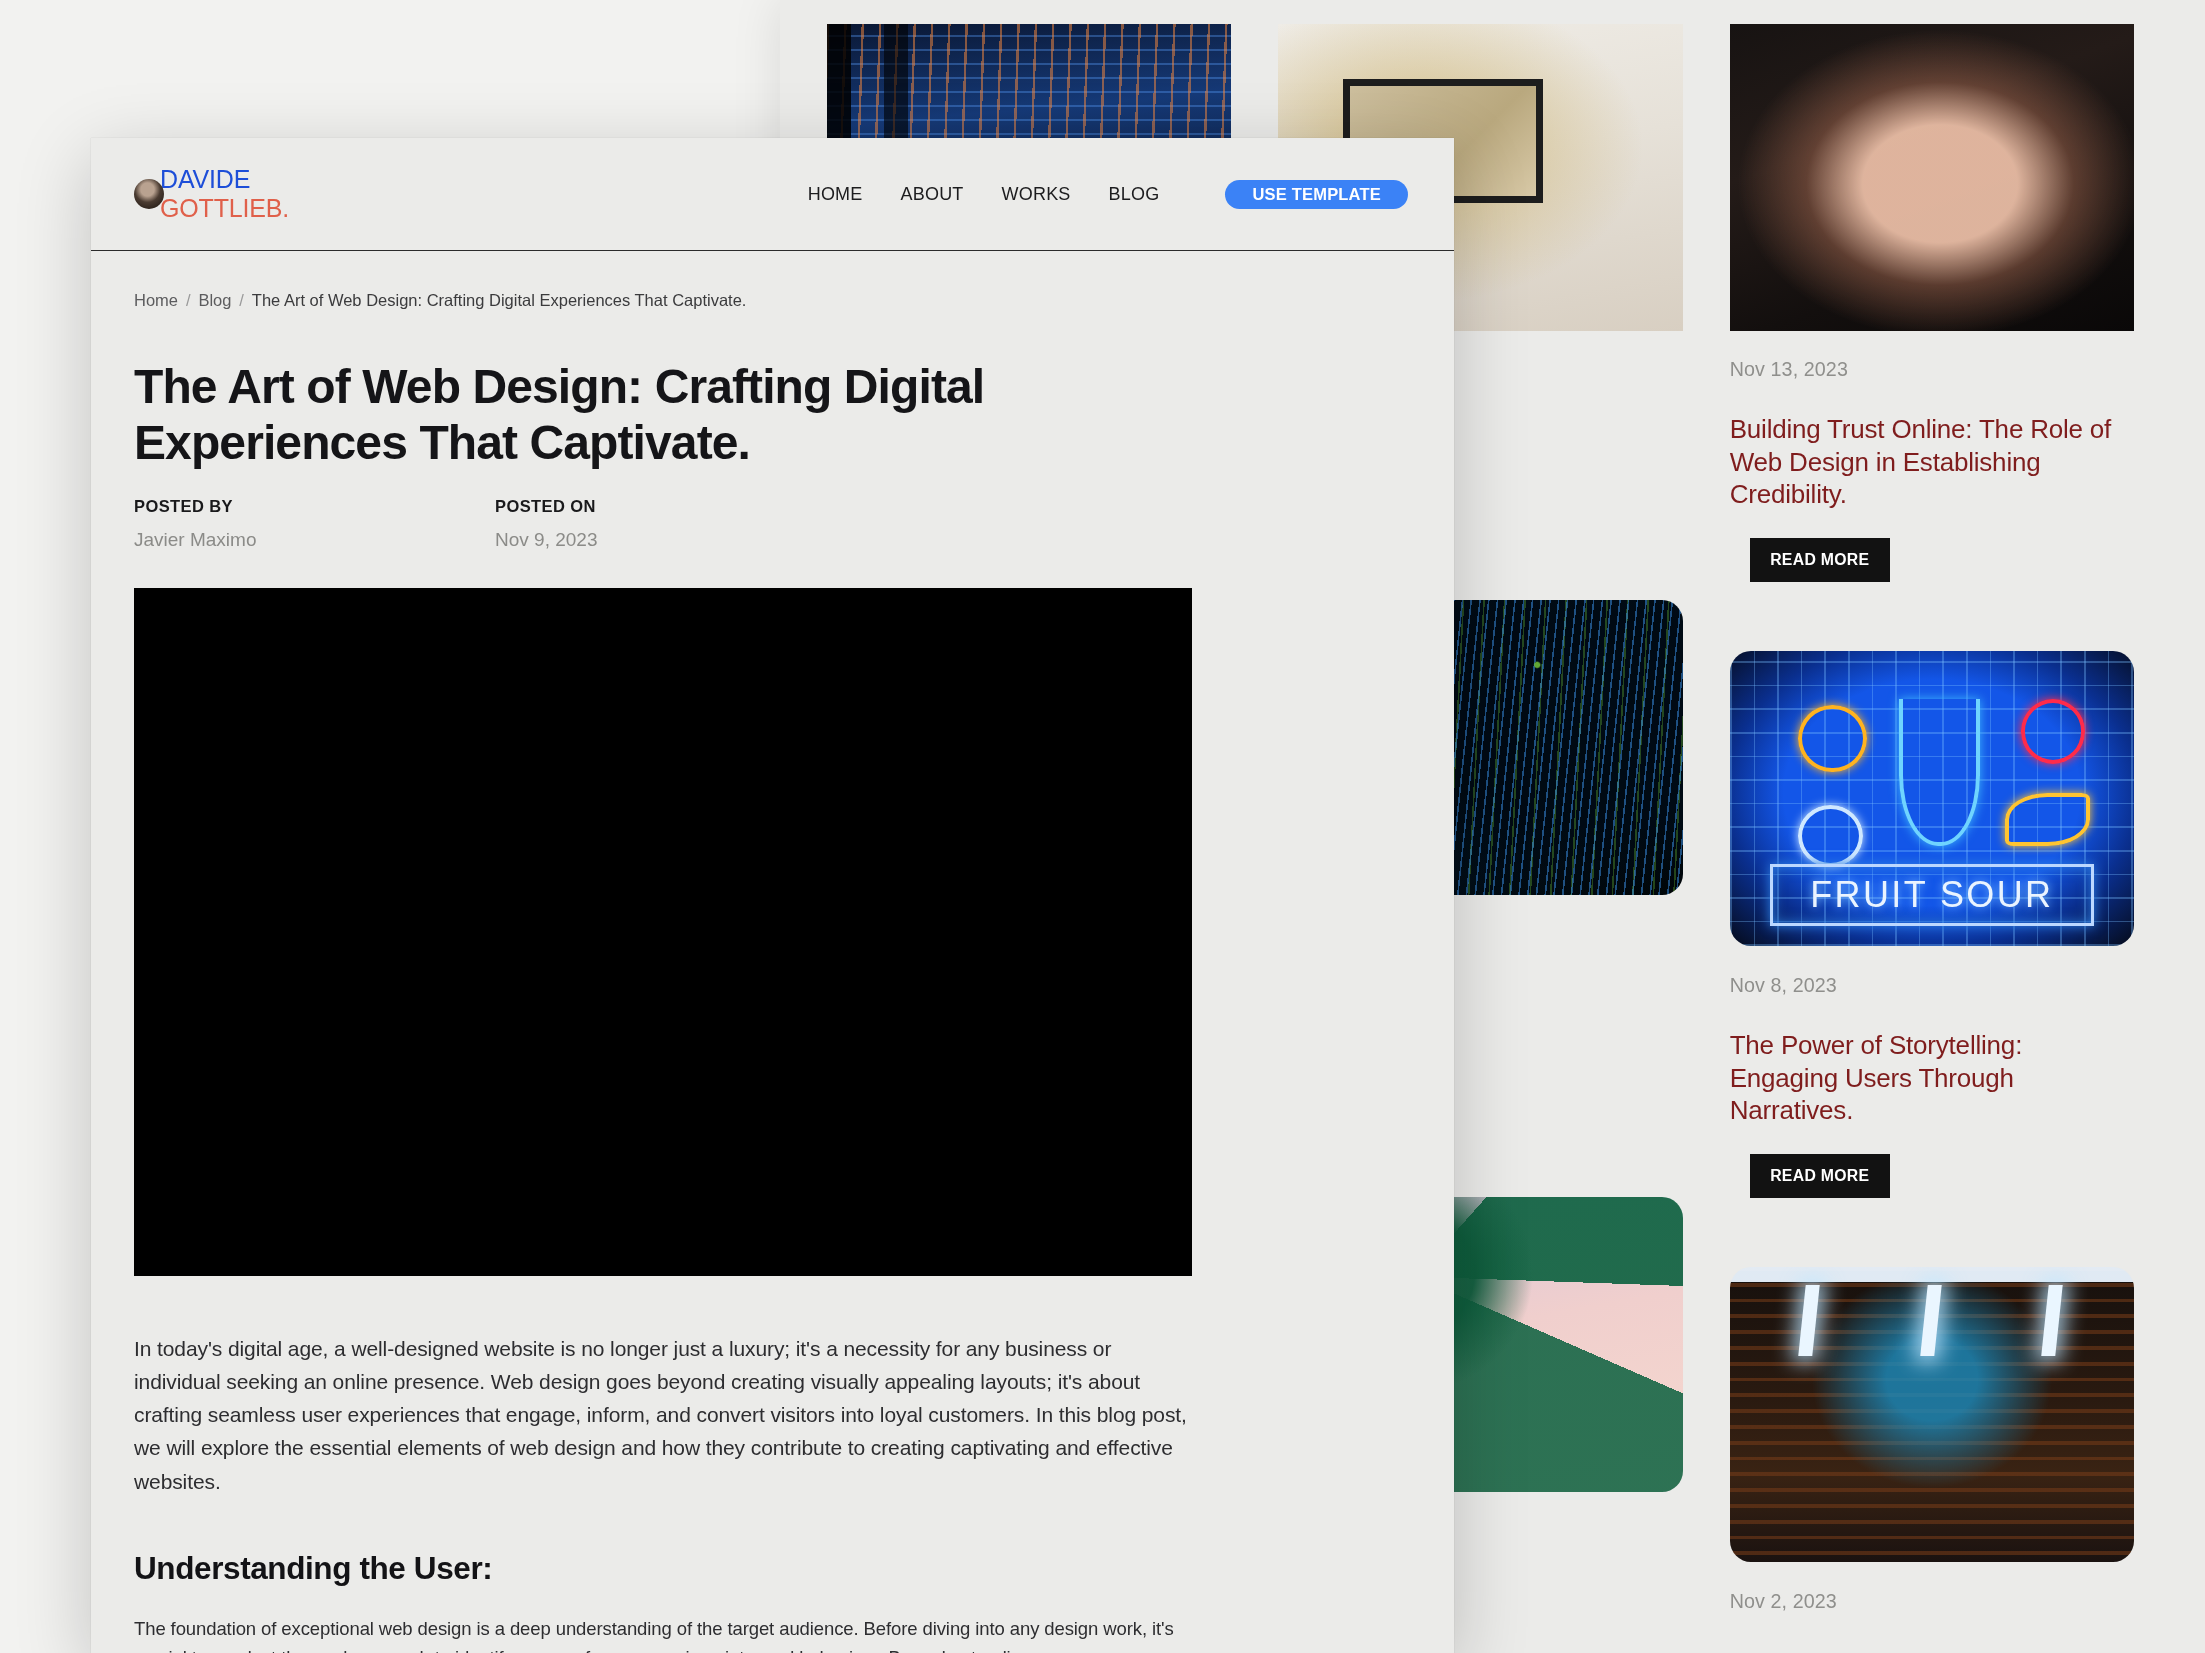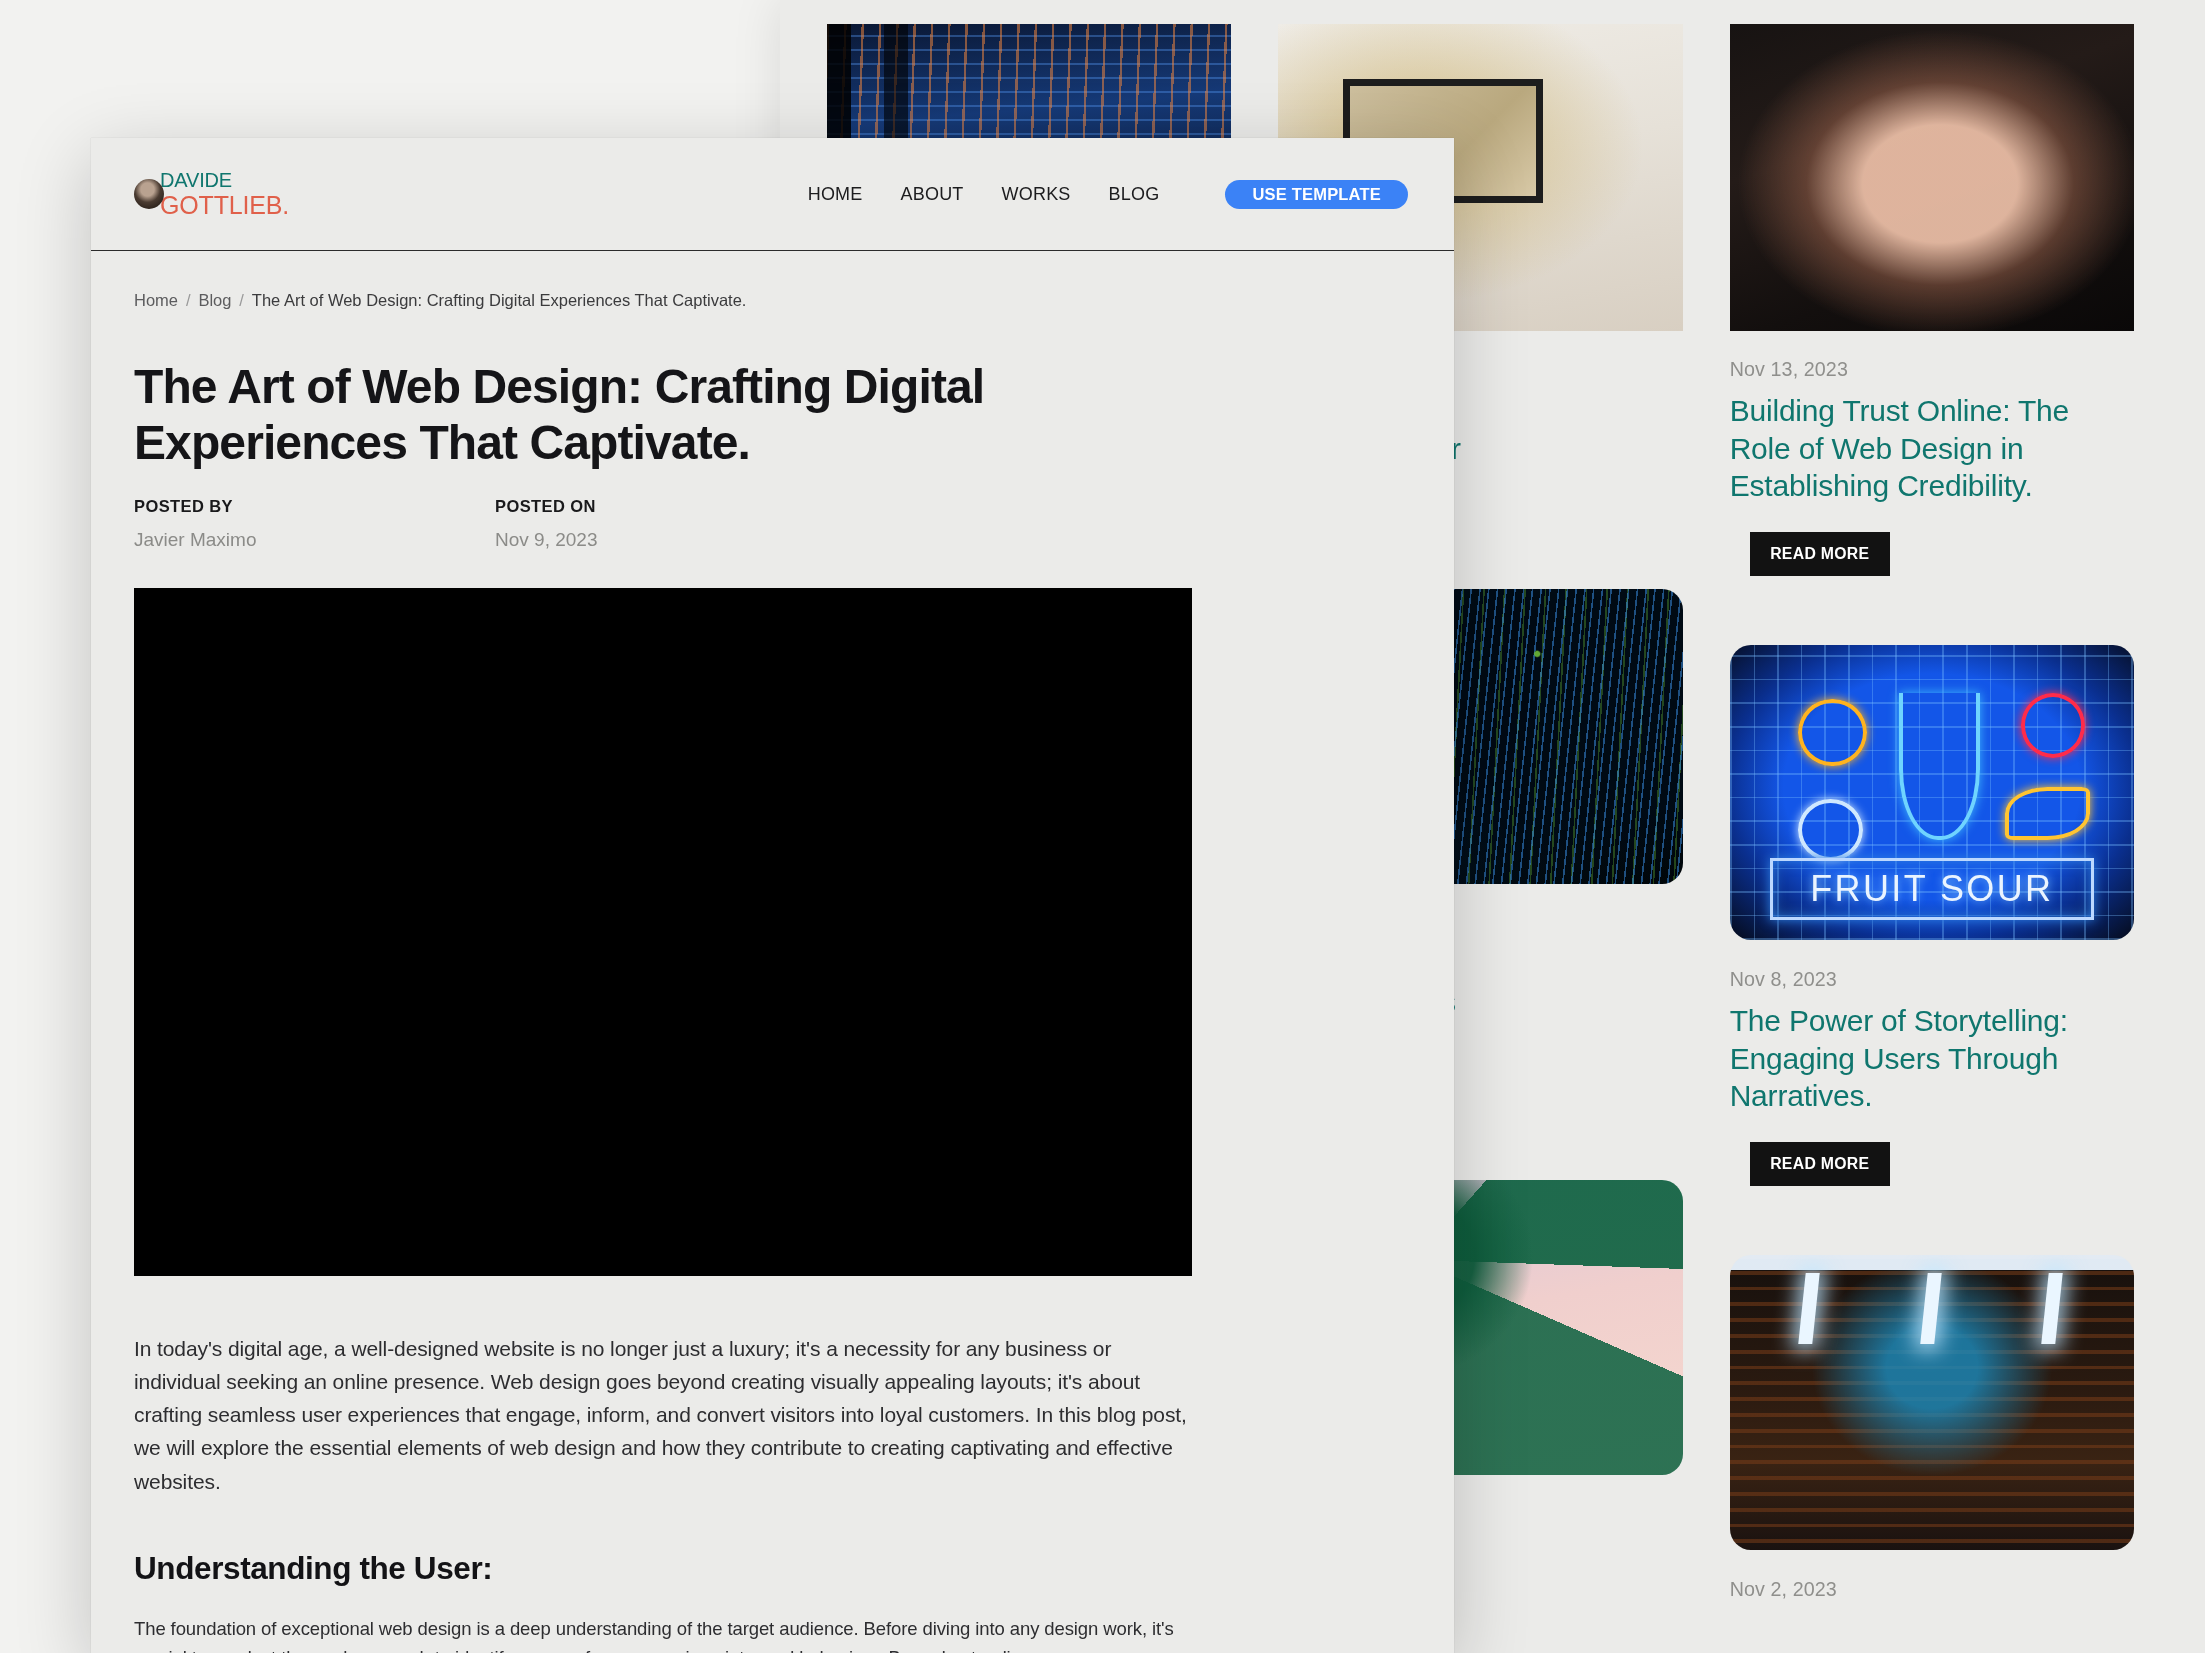--- a/index.html
+++ b/index.html
@@ -193,7 +193,7 @@
   }
   .brand-text { line-height: 1.0; }
   .brand-line1 {
-    font-size: 20px; font-weight: 400; color: #0f766e;
+    font-size: 25px; font-weight: 400; color: #1d4ed8;
     letter-spacing: -0.2px;
   }
   .brand-line2 {

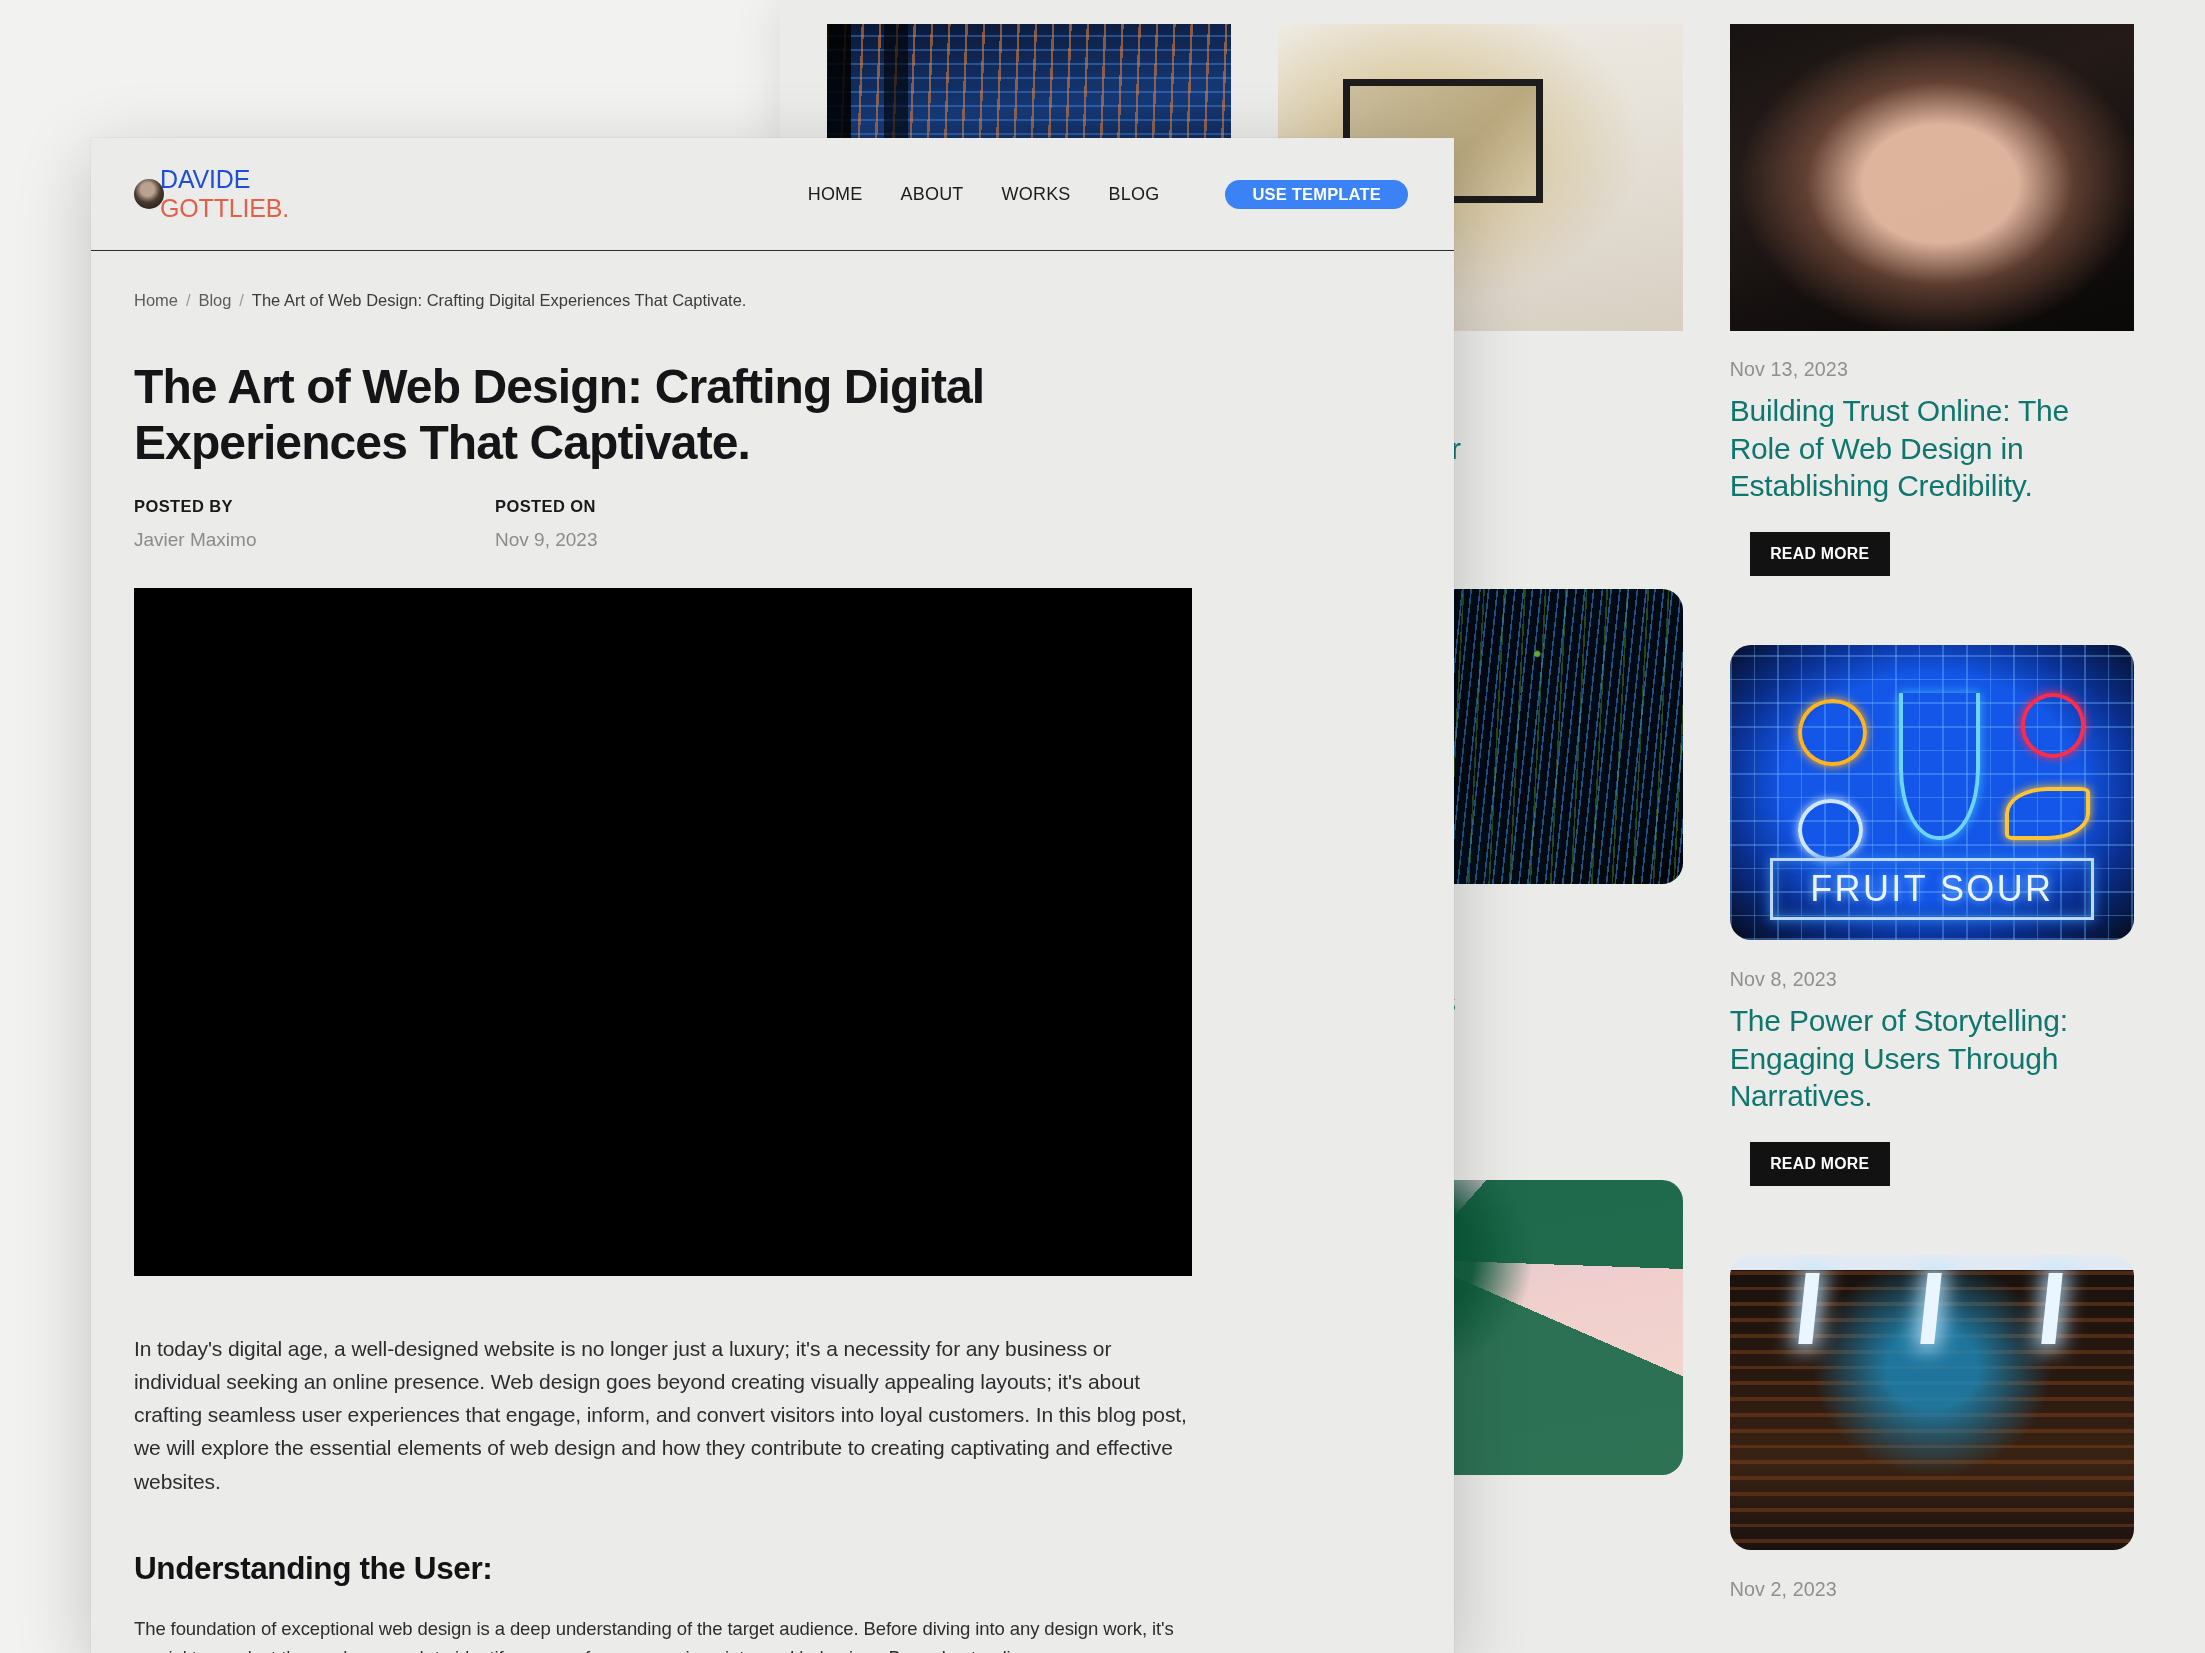--- a/index.html
+++ b/index.html
@@ -60,10 +60,10 @@
     white-space: nowrap;
   }
   .bg-title {
-    font-size: 30px;
+    font-size: 26px;
     line-height: 1.25;
-    color: #0f766e;
-    margin-top: 11px;
+    color: #7f1d1d;
+    margin-top: 32px;
     font-weight: 400;
     letter-spacing: -0.2px;
   }

